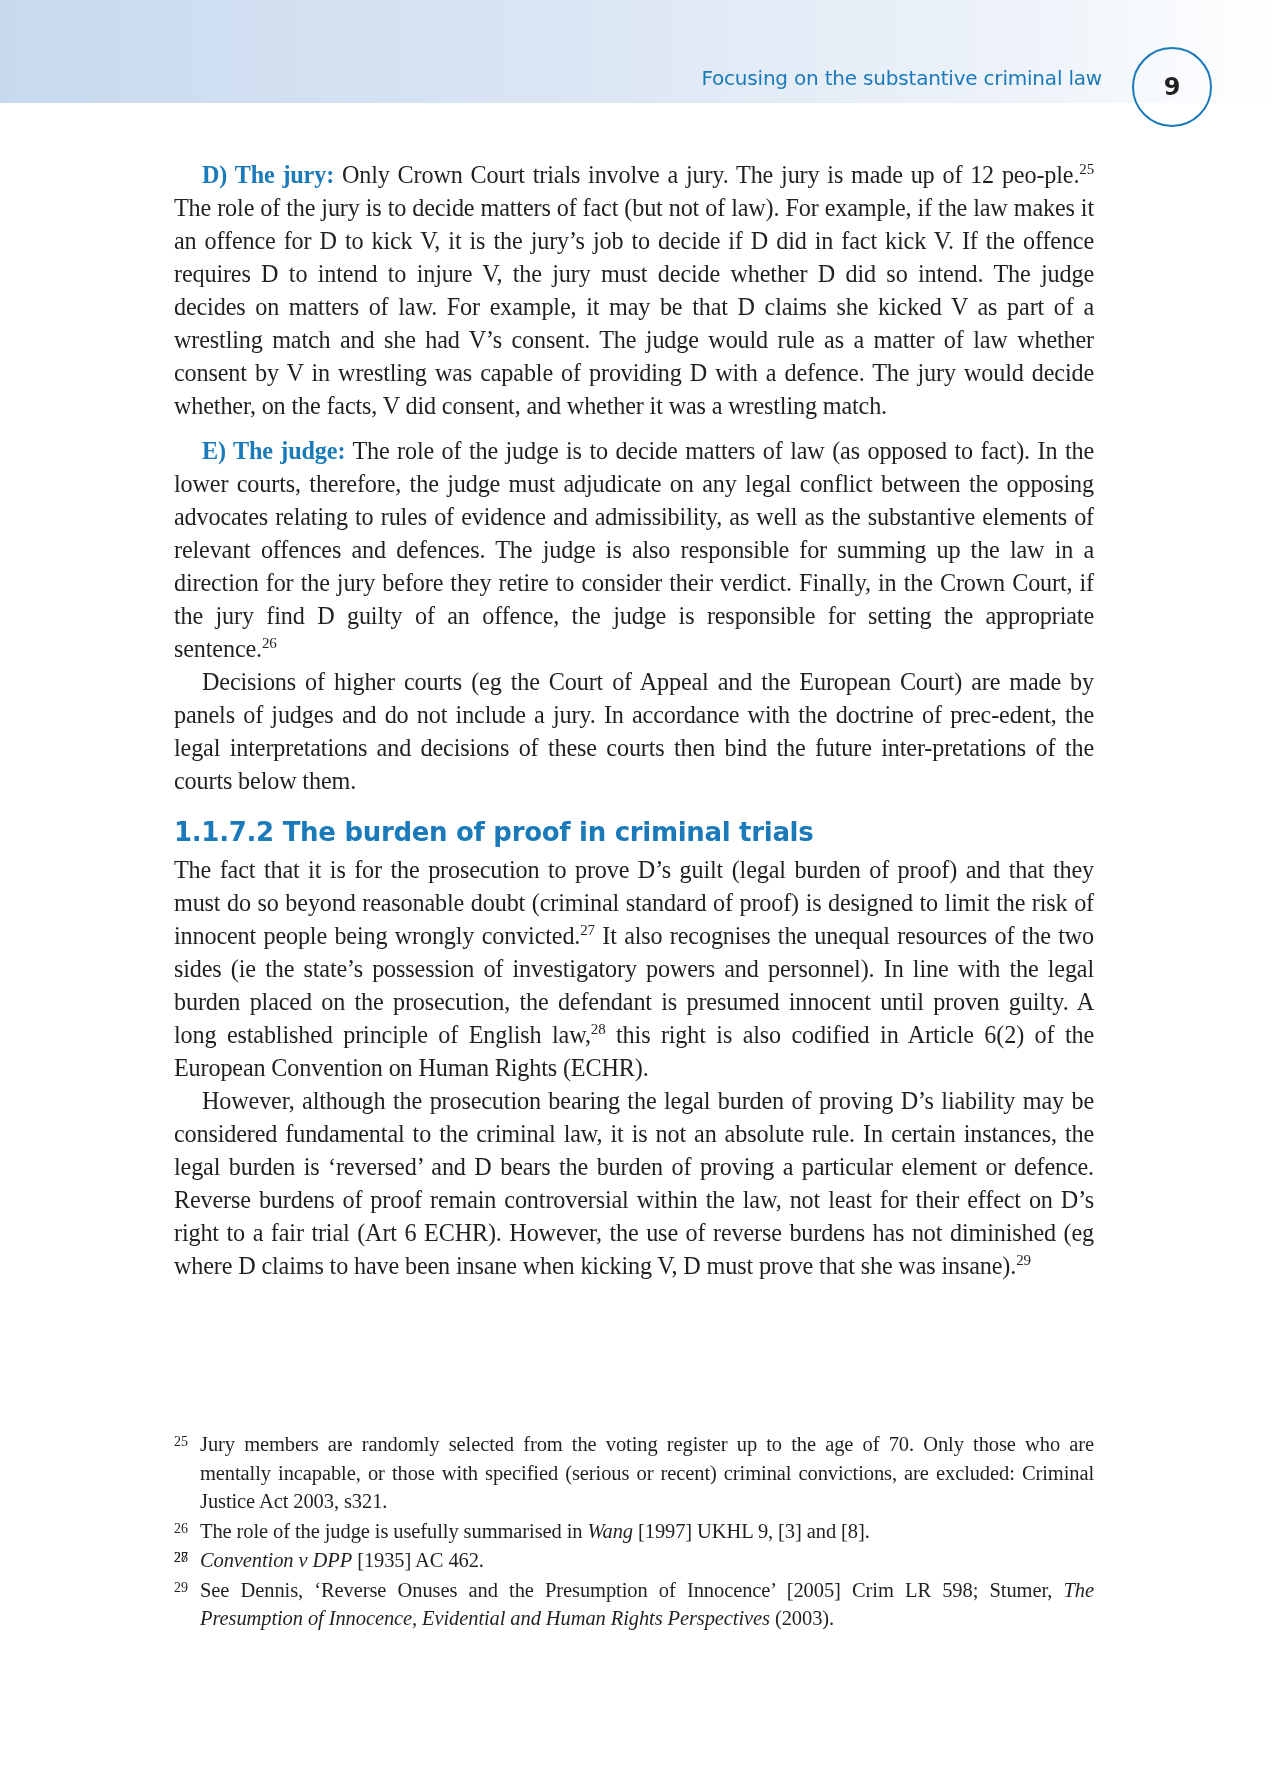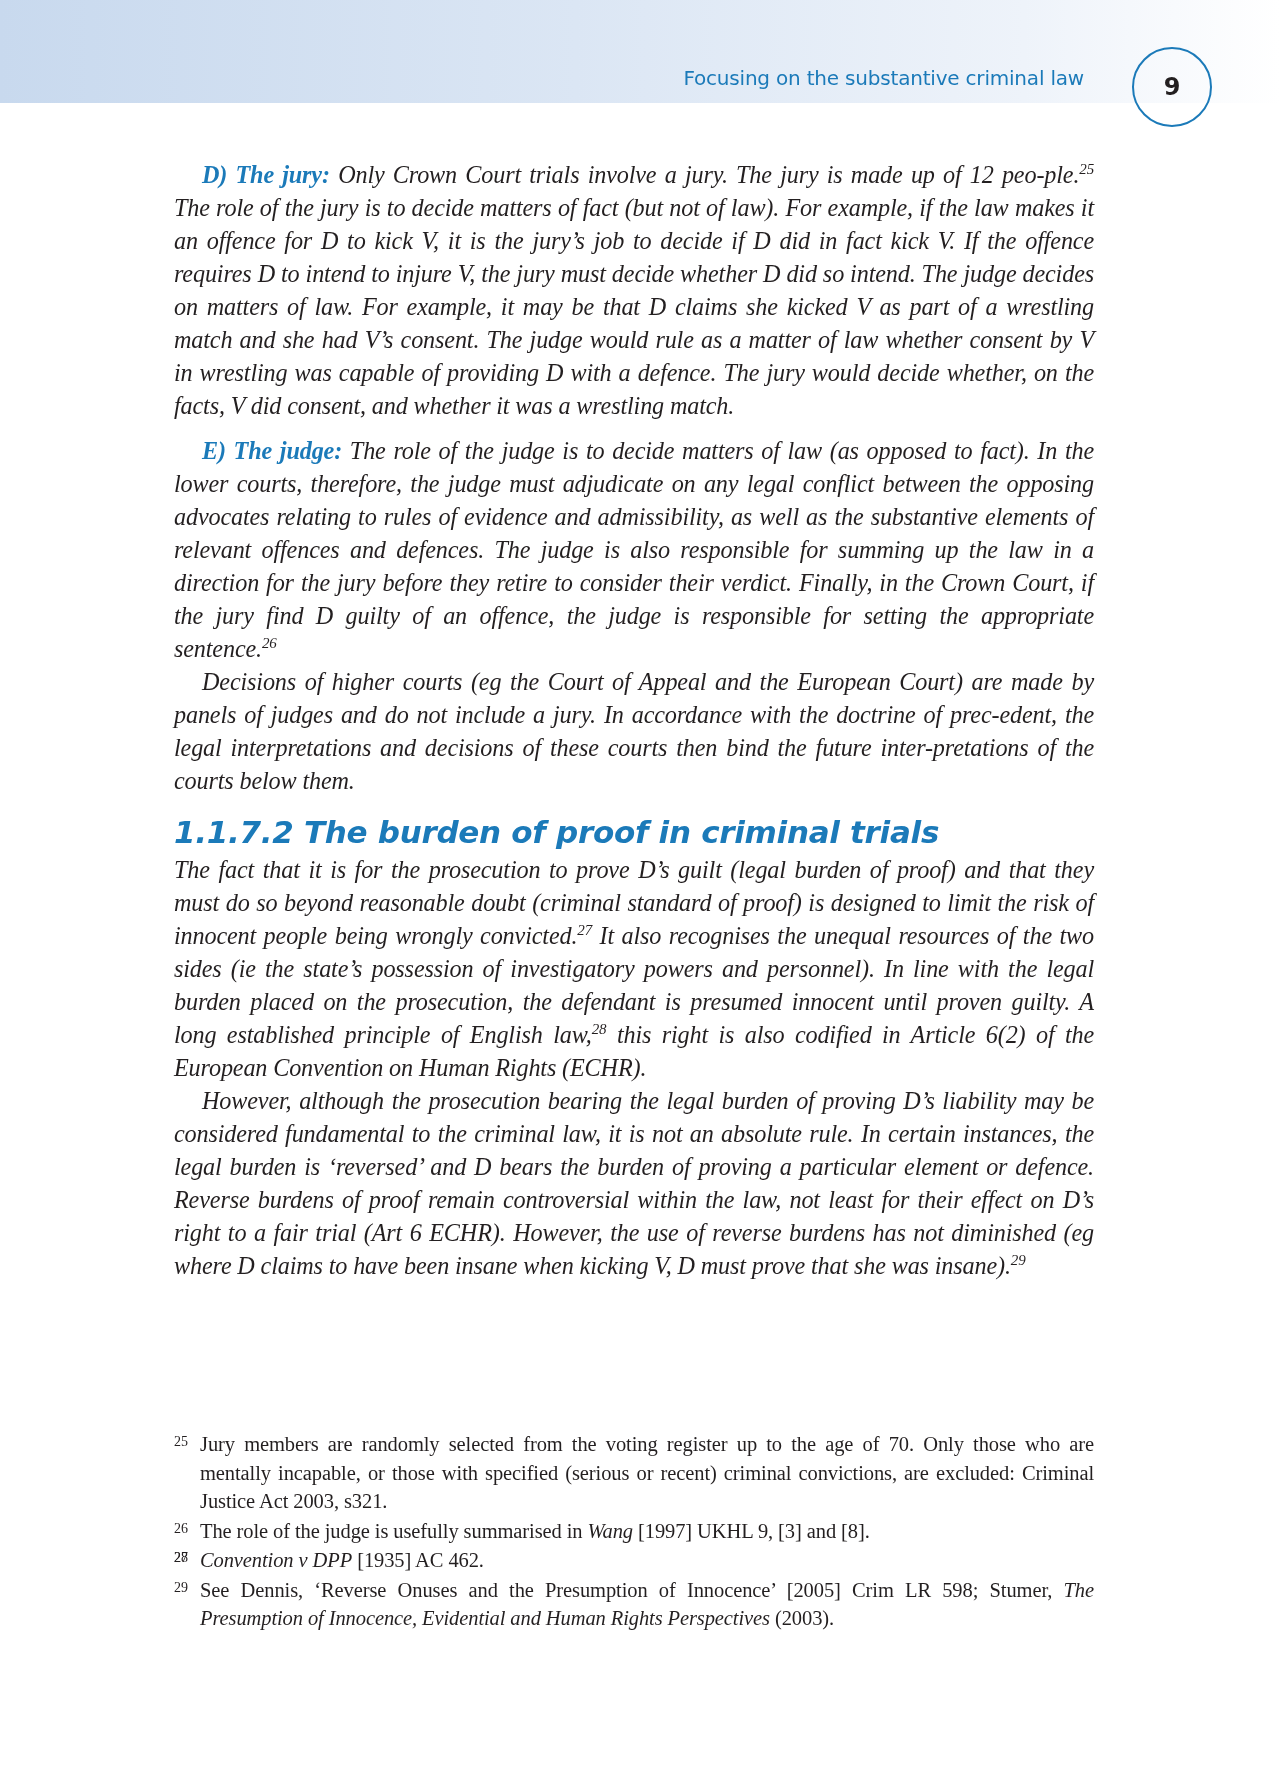--- a/index.html
+++ b/index.html
@@ -14,7 +14,7 @@
     background: linear-gradient(90deg, #c8d9ee 0%, #dbe6f4 45%, #eef3fa 80%, #ffffff 100%);
   }
   .running-head {
-    position: absolute; right: 196px; top: 66px;
+    position: absolute; right: 178px; top: 66px;
     font-family: "DejaVu Sans", "Liberation Sans", sans-serif;
     font-size: 20px; color: #1b7ab9; letter-spacing: -0.2px;
   }

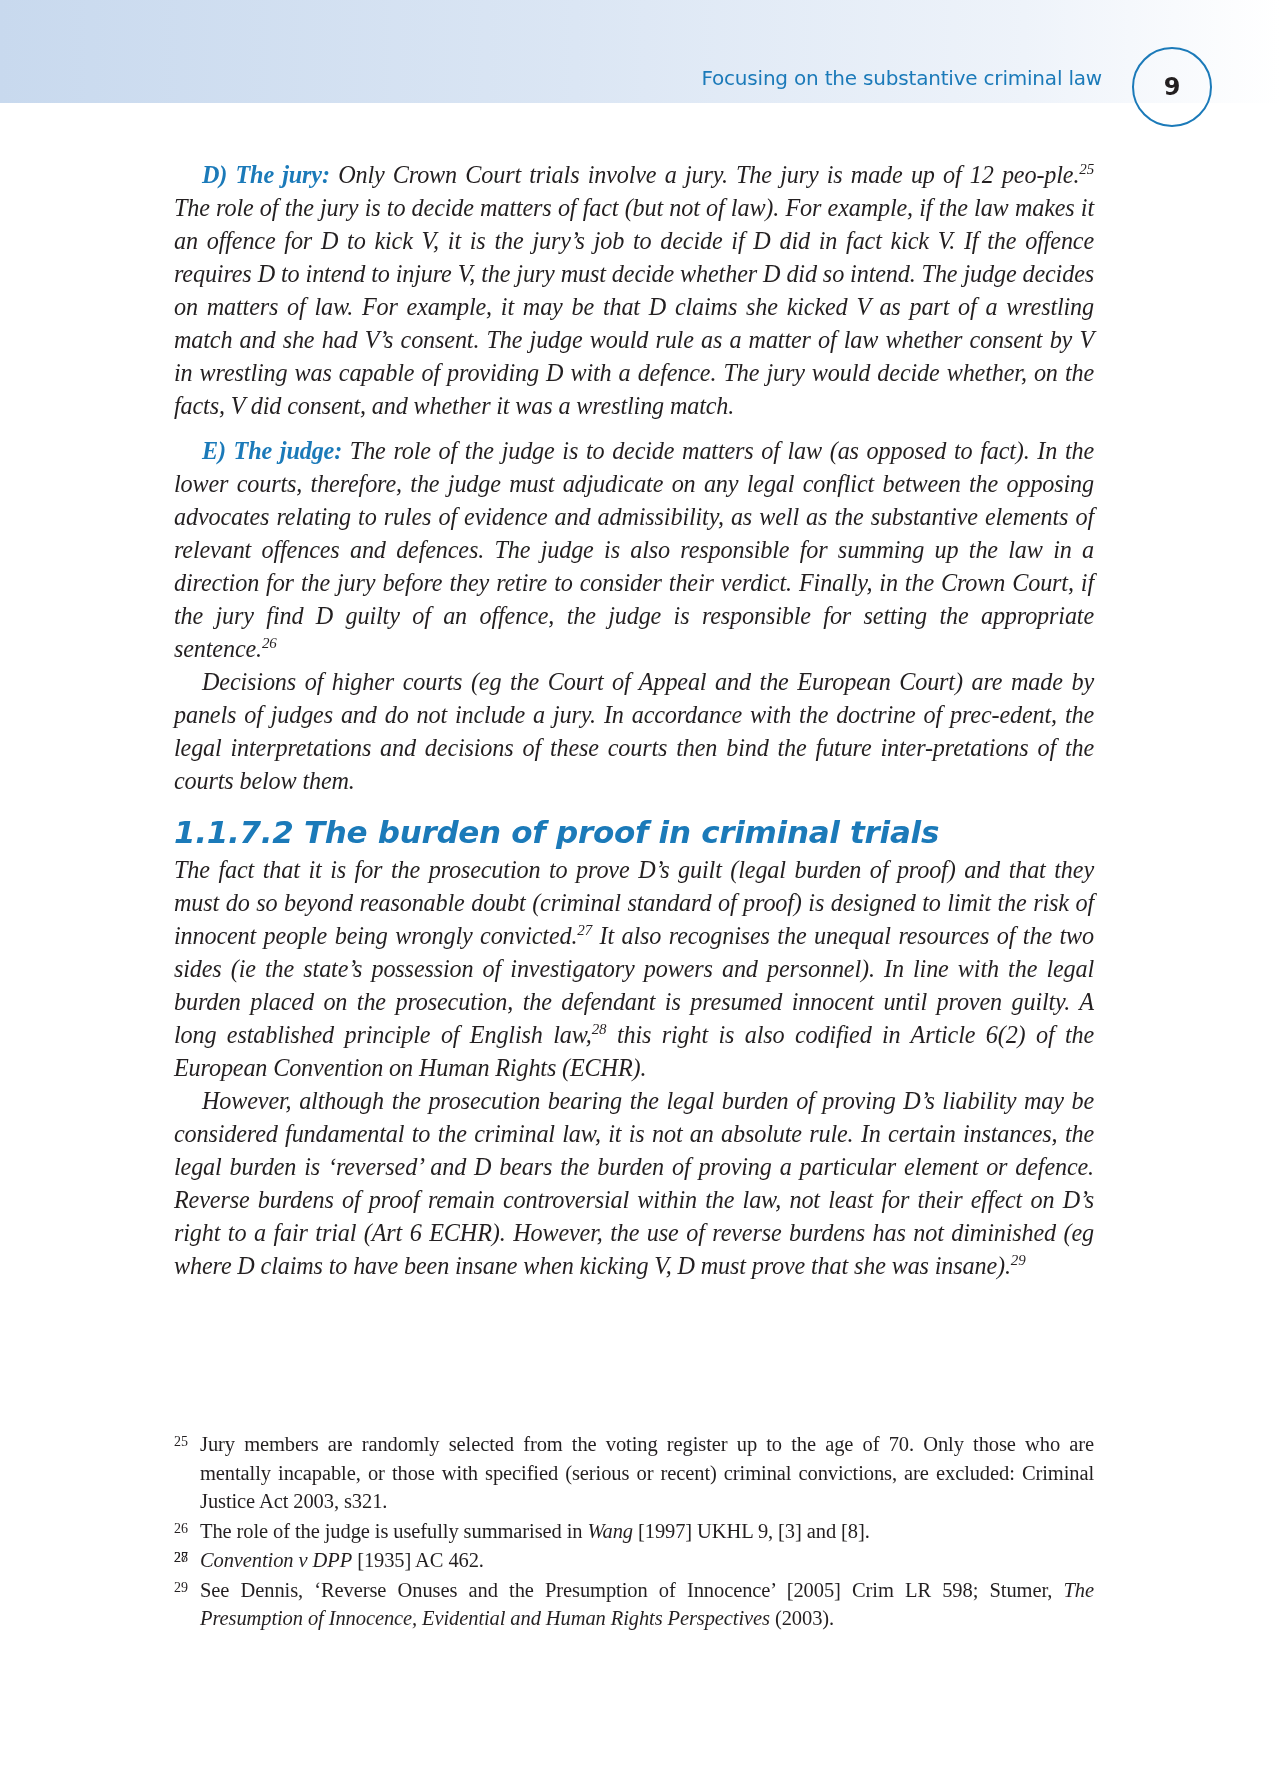--- a/index.html
+++ b/index.html
@@ -26,7 +26,7 @@
     font-weight: bold; font-size: 24px; color: #231f20; background: transparent;
   }
   .body-text {
-    position: absolute; left: 174px; top: 158px; width: 920px; font-style: italic;
+    position: absolute; left: 174px; top: 158px; width: 920px;
   }
   p.para {
     margin: 0; font-size: 24.2px; line-height: 33px; text-align: justify;

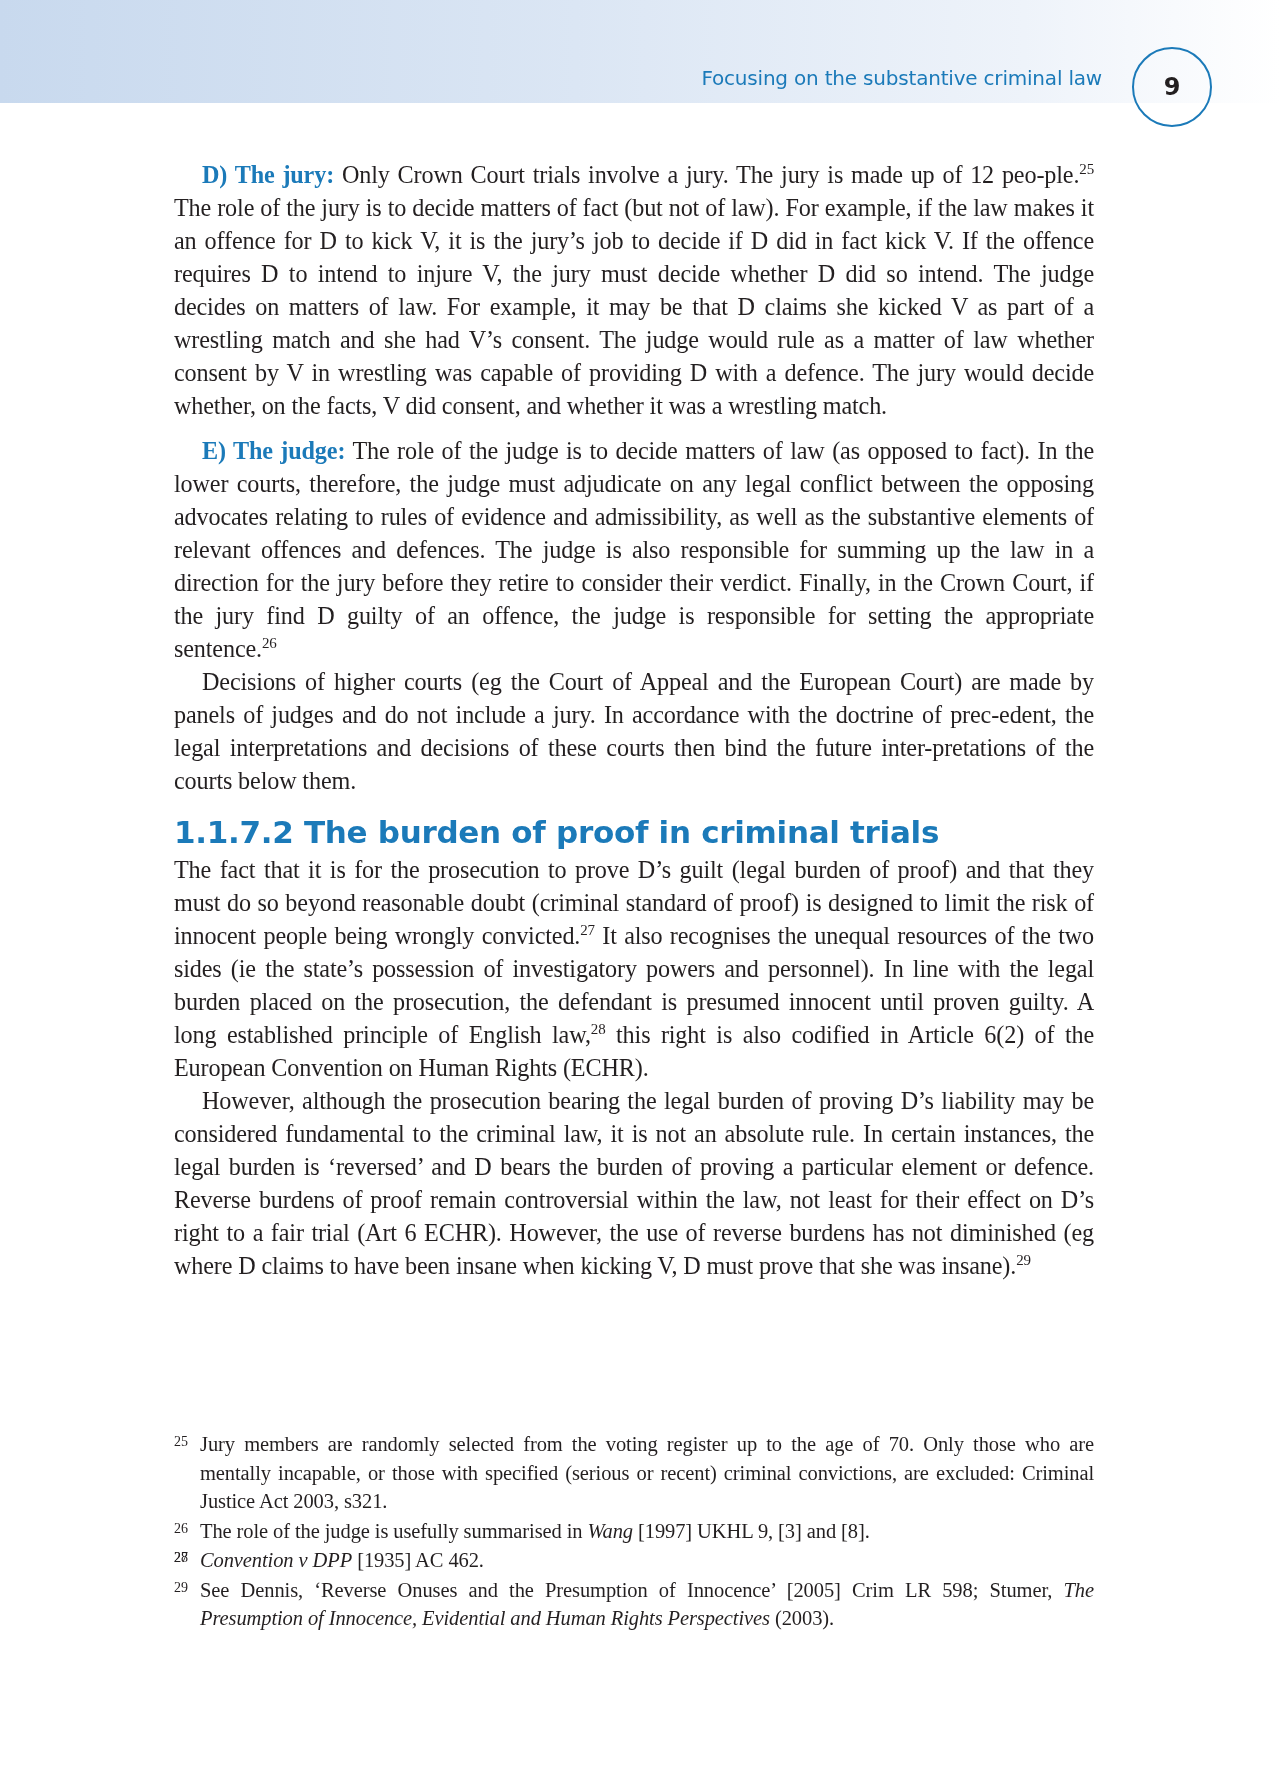--- a/index.html
+++ b/index.html
@@ -40,7 +40,7 @@
   sup { font-size: 15px; line-height: 0; vertical-align: 9px; }
   h2.section {
     margin: 20px 0 6px 0; font-family: "DejaVu Sans", "Liberation Sans", sans-serif;
-    font-weight: bold; font-size: 31px; line-height: 30px; color: #1b7ab9;
+    font-weight: bold; font-size: 26px; line-height: 30px; color: #1b7ab9;
     letter-spacing: -0.3px;
   }
   .footnotes {

